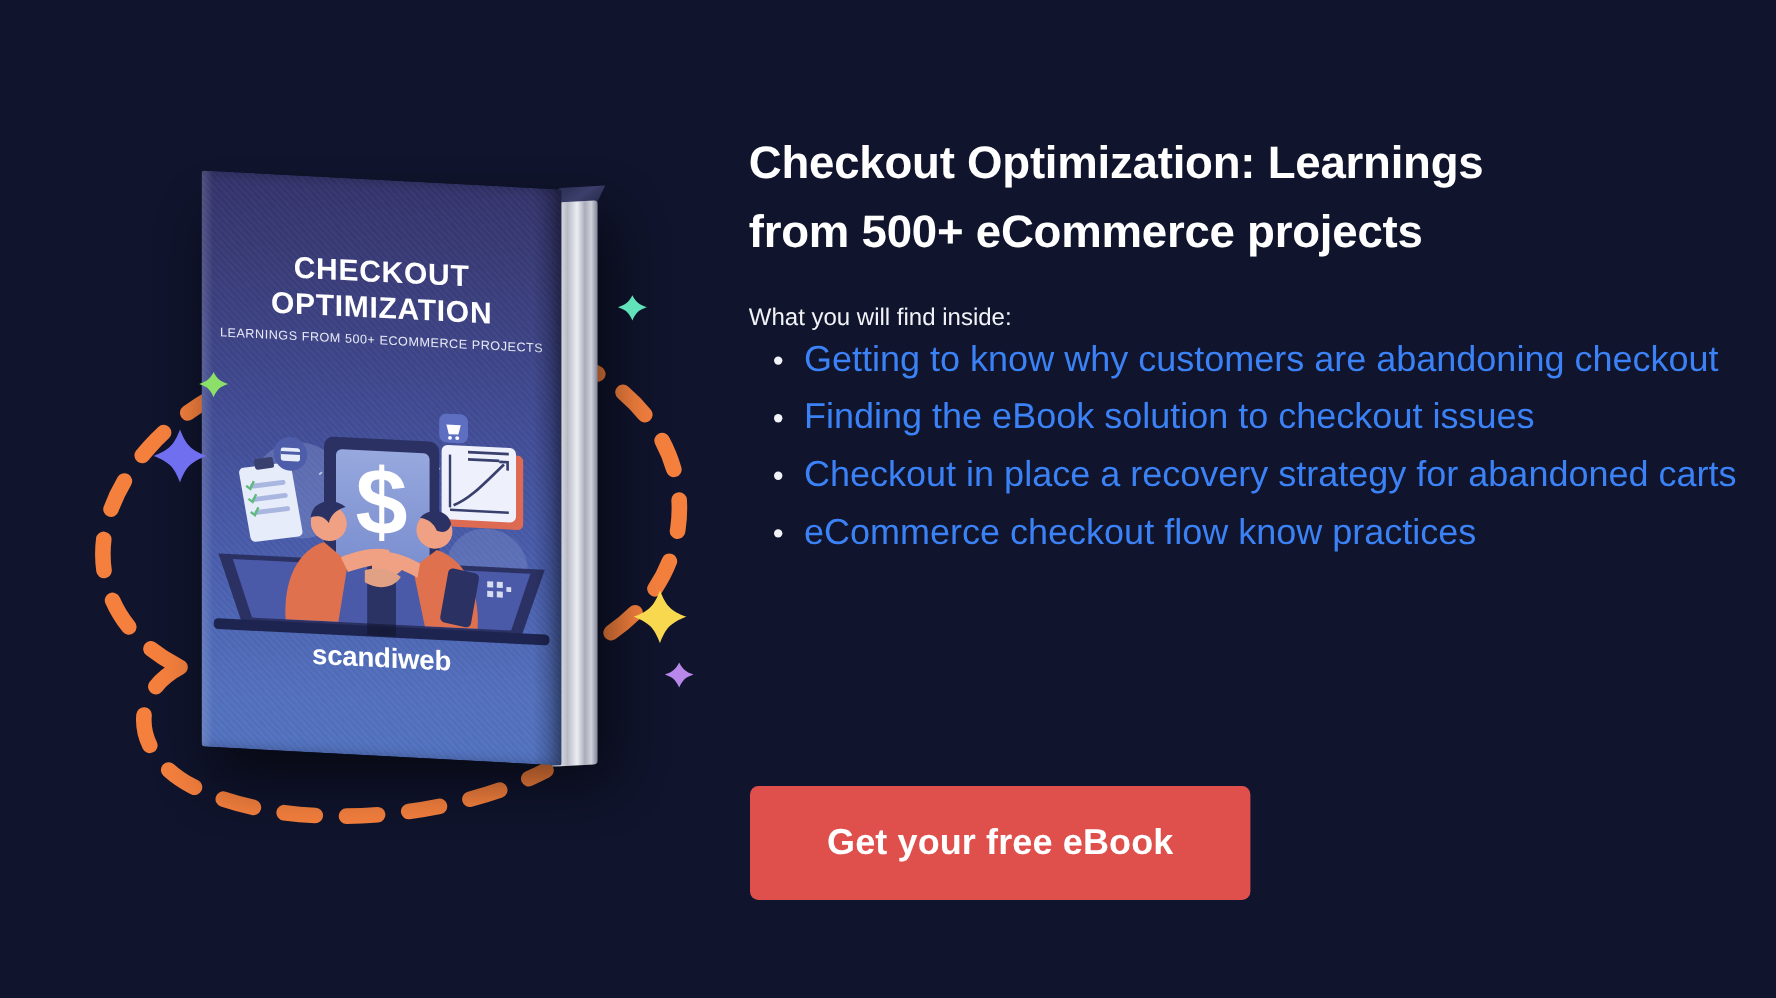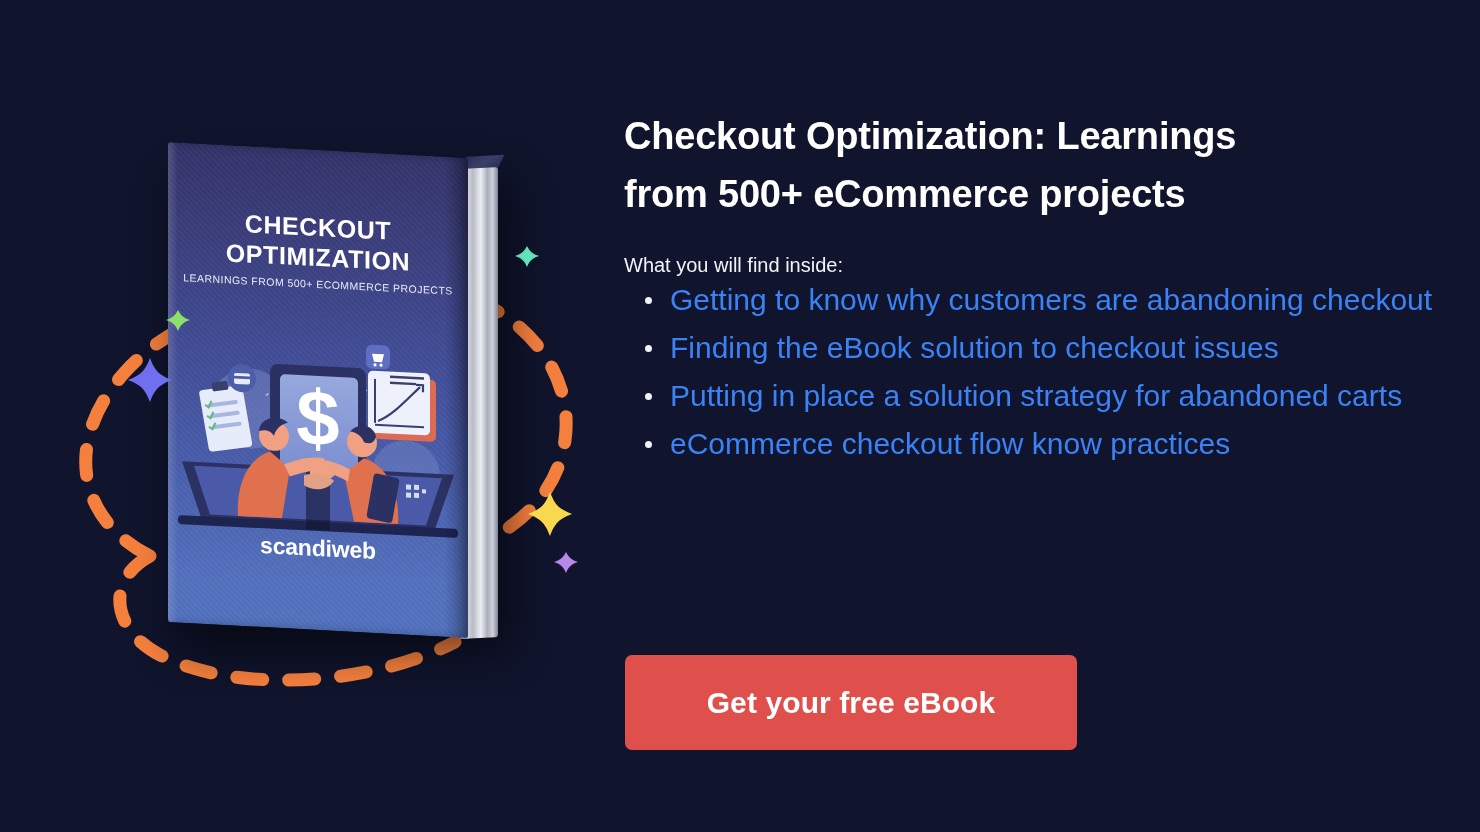--- a/index.html
+++ b/index.html
@@ -401,7 +401,7 @@
     <ul class="bullets">
       <li>Getting to know why customers are abandoning checkout</li>
       <li>Finding the eBook solution to checkout issues</li>
-      <li>Putting in place a solution strategy for abandoned carts</li>
+      <li>Checkout in place a recovery strategy for abandoned carts</li>
       <li>eCommerce checkout flow know practices</li>
     </ul>
 

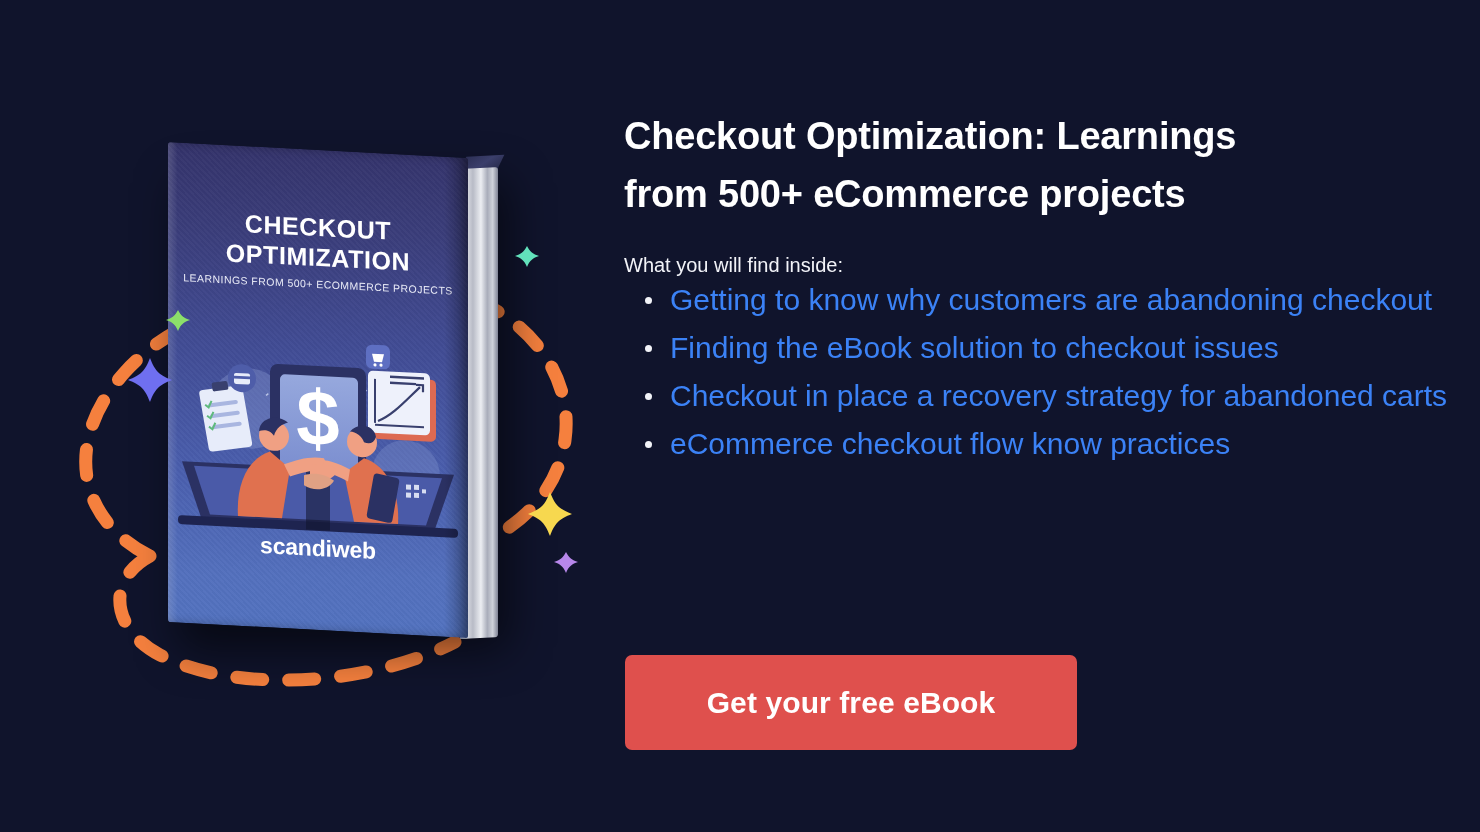--- a/index.html
+++ b/index.html
@@ -245,7 +245,7 @@
     position: absolute;
     left: 25px;
     top: 655px;
-    width: 452px;
+    width: 417px;
     height: 95px;
     border: none;
     border-radius: 7px;

